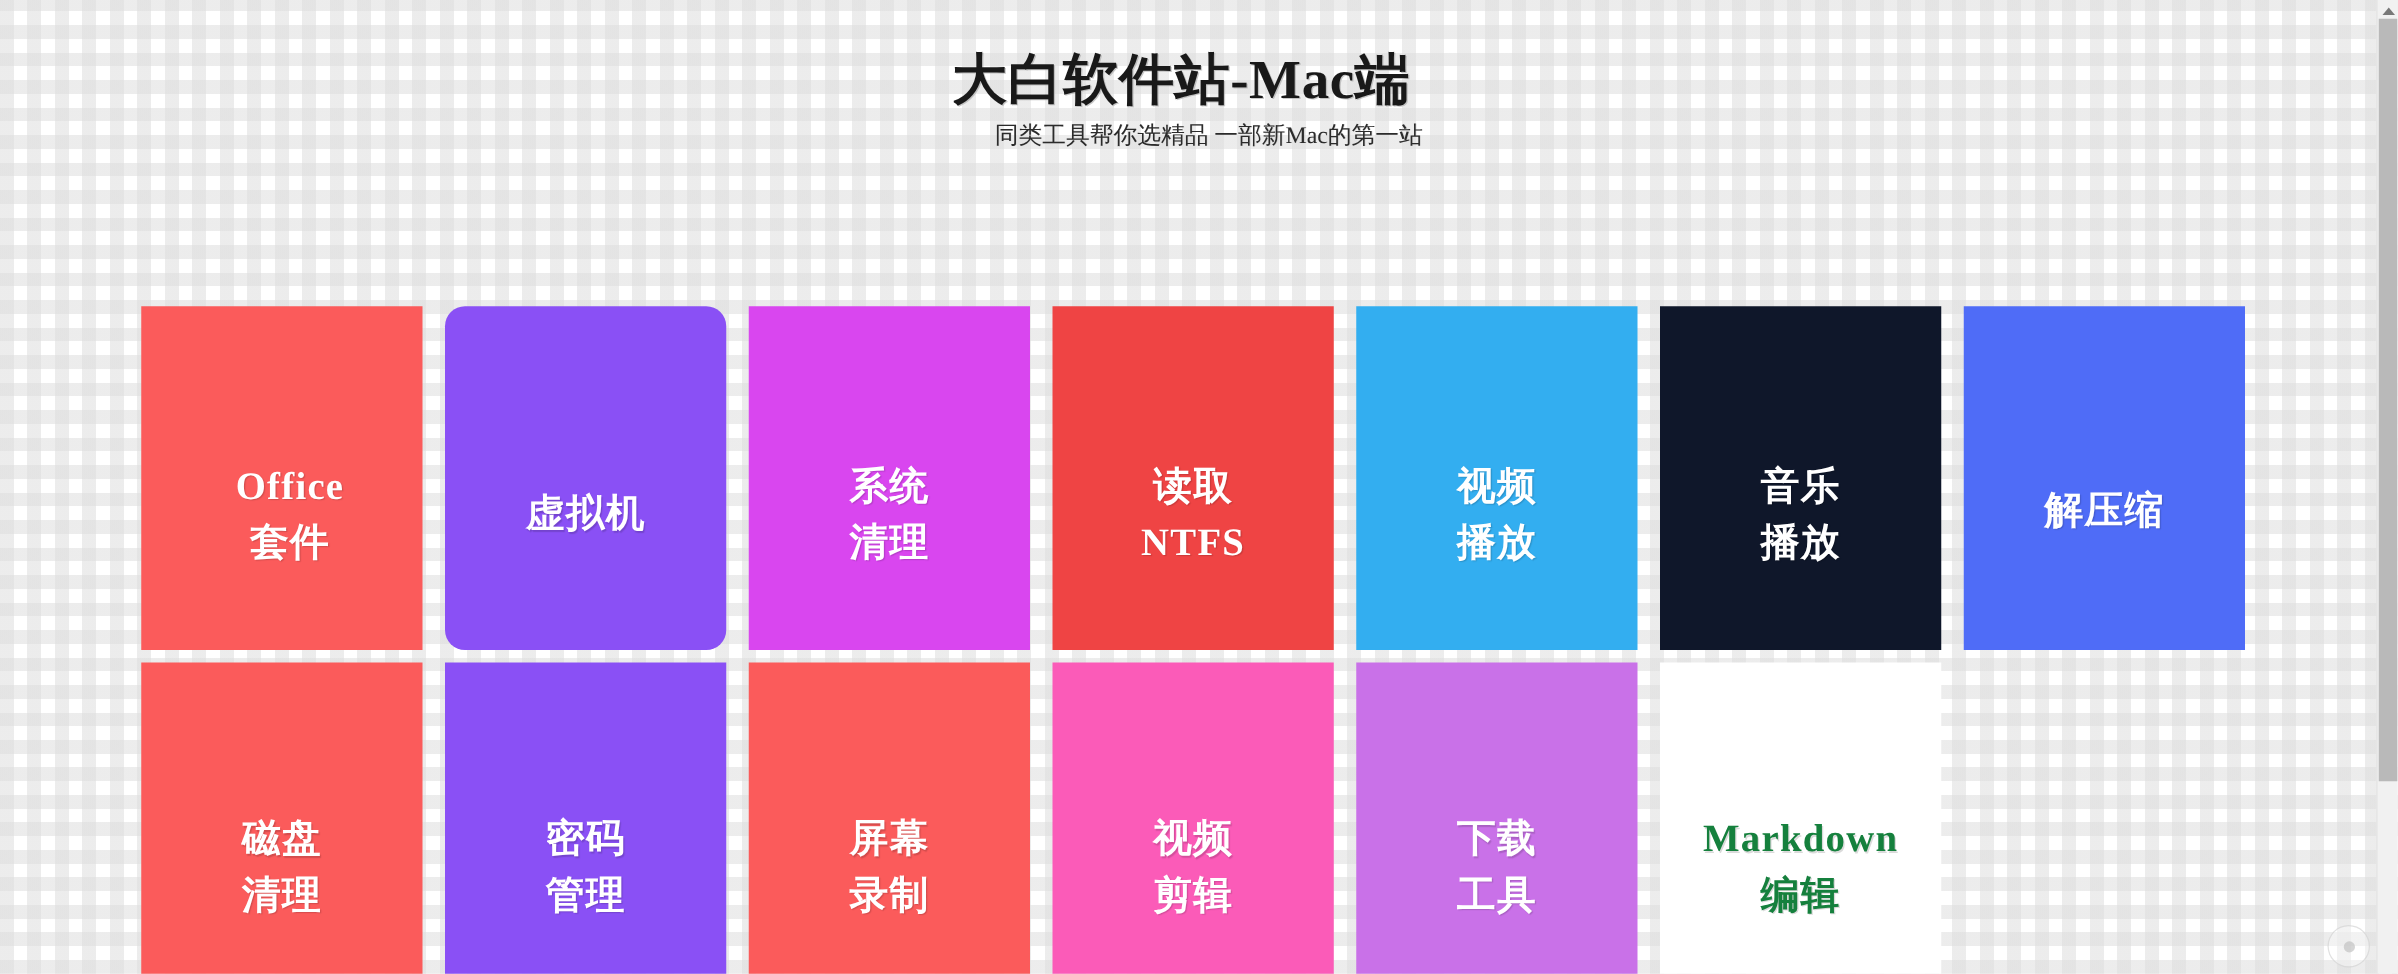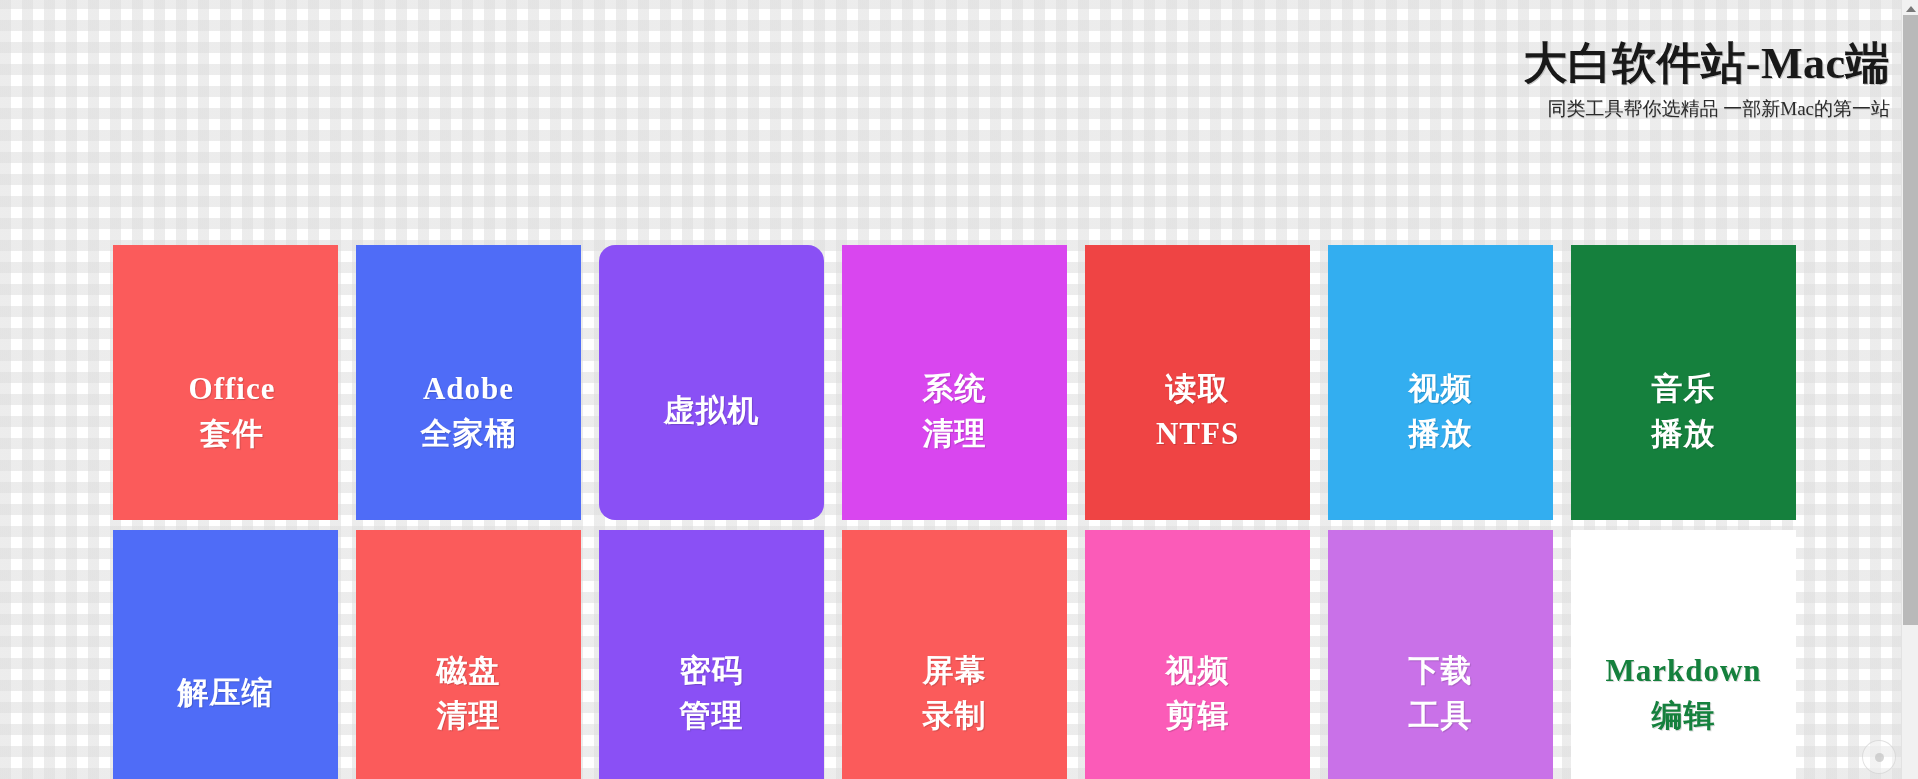--- a/index.html
+++ b/index.html
@@ -45,7 +45,7 @@
   .header {
     width: 1890px;
     padding-top: 38px;
-    text-align: right;
+    text-align: center;
     user-select: none;
   }
 

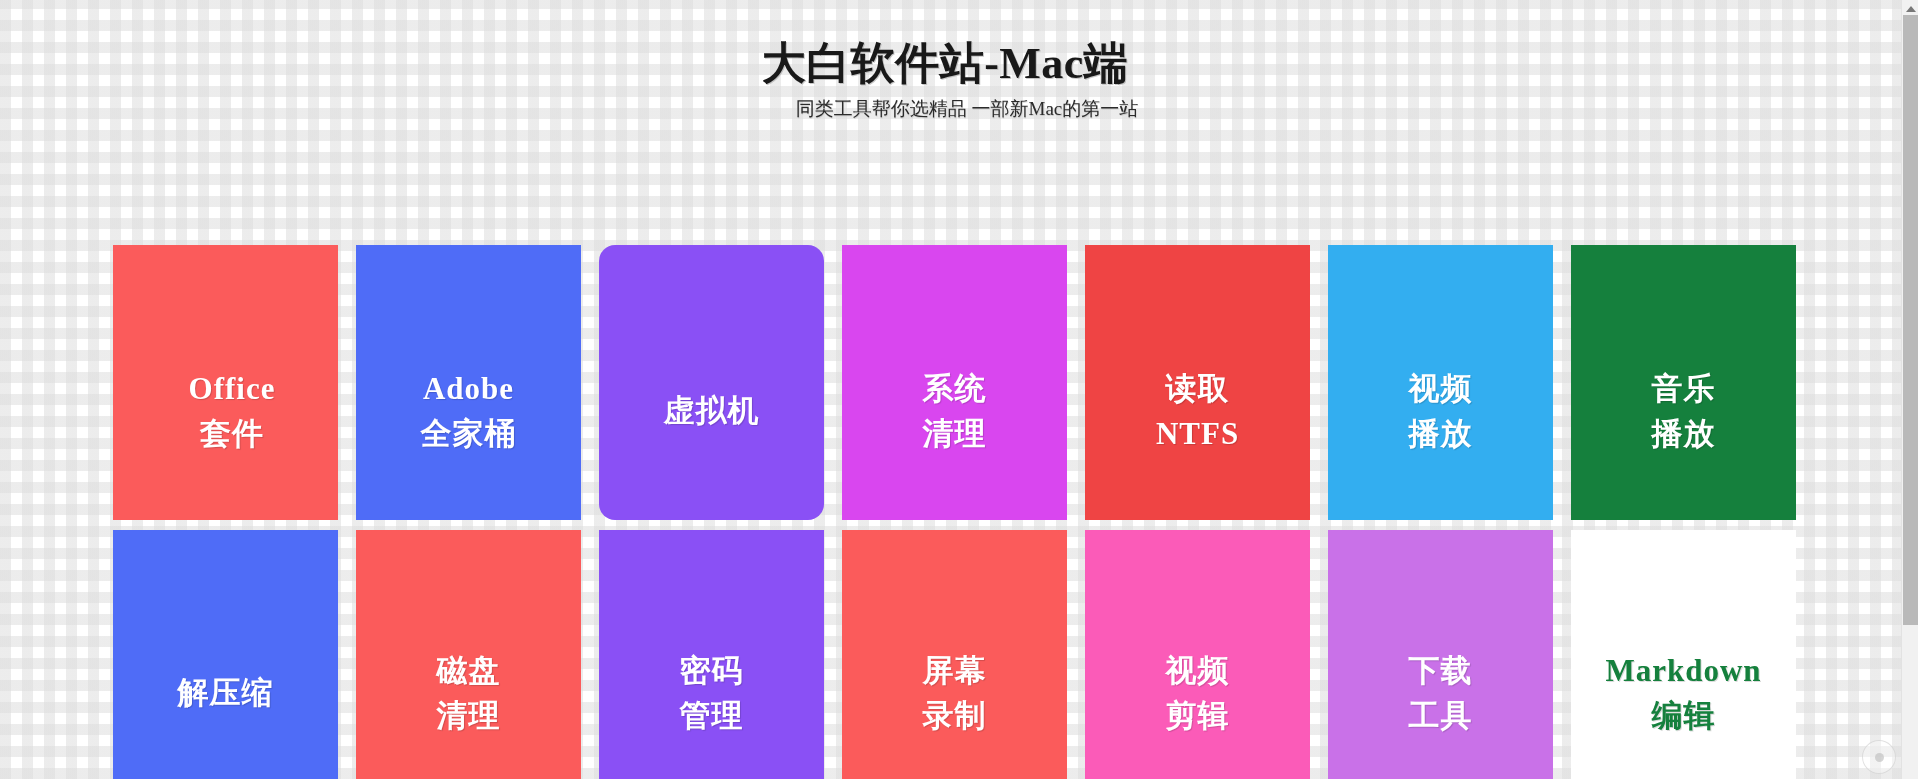--- a/index.html
+++ b/index.html
@@ -188,10 +188,6 @@
         <div class="tile-label">Office
 套件</div>
       </div>
-      <div class="tile row1" style="background: rgb(79, 108, 247);">
-        <div class="tile-label">Adobe
-全家桶</div>
-      </div>
       <div class="tile row1" style="background: rgb(138, 80, 245); border-radius: 16px;">
         <div class="tile-label">虚拟机</div>
       </div>

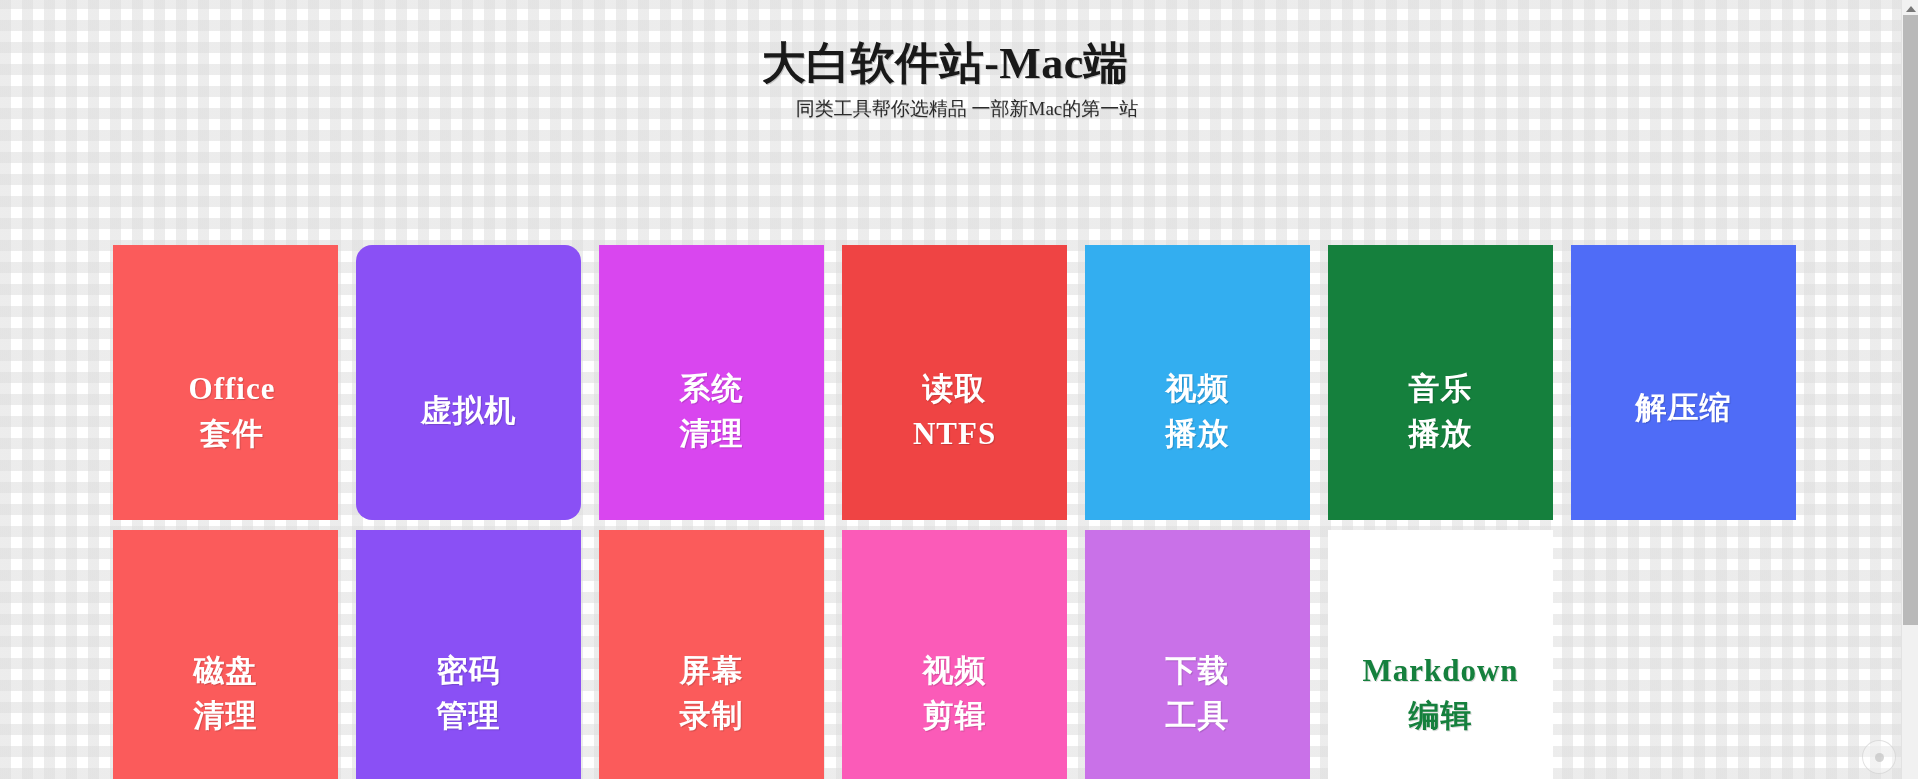--- a/index.html
+++ b/index.html
@@ -203,7 +203,7 @@
         <div class="tile-label">视频
 播放</div>
       </div>
-      <div class="tile row1" style="background: #15803d;">
+      <div class="tile row1" style="background: #0f172a;">
         <div class="tile-label">音乐
 播放</div>
       </div>

